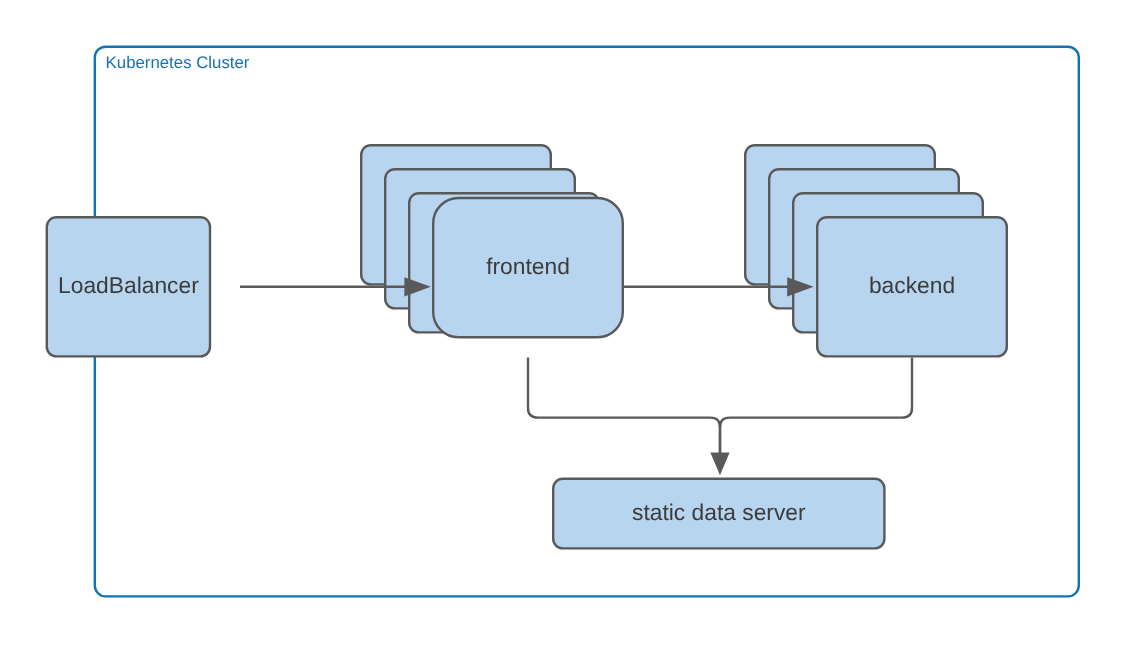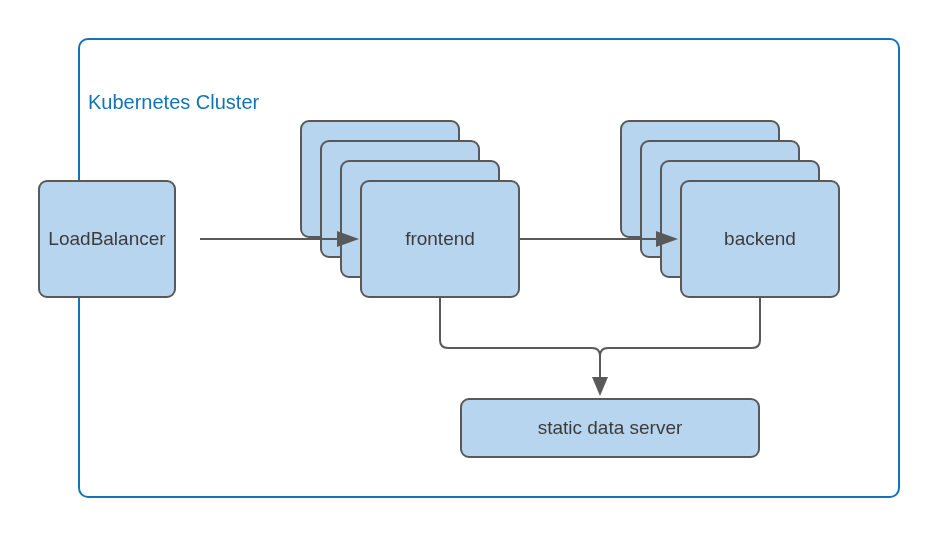--- a/index.html
+++ b/index.html
@@ -13,8 +13,8 @@
     border-radius:10px;box-sizing:border-box;background:transparent;
   }
   .cluster-title{
-    position:absolute;left:88px;top:44px;font-size:20px;line-height:1.2;
-    color:var(--cluster-title,#1273b7);white-space:nowrap;margin-top:46px;
+    position:absolute;left:88px;top:44px;font-size:14px;line-height:1.2;
+    color:var(--cluster-title,#1273b7);white-space:nowrap;
   }
   .node{
     position:absolute;width:160px;height:118px;box-sizing:border-box;

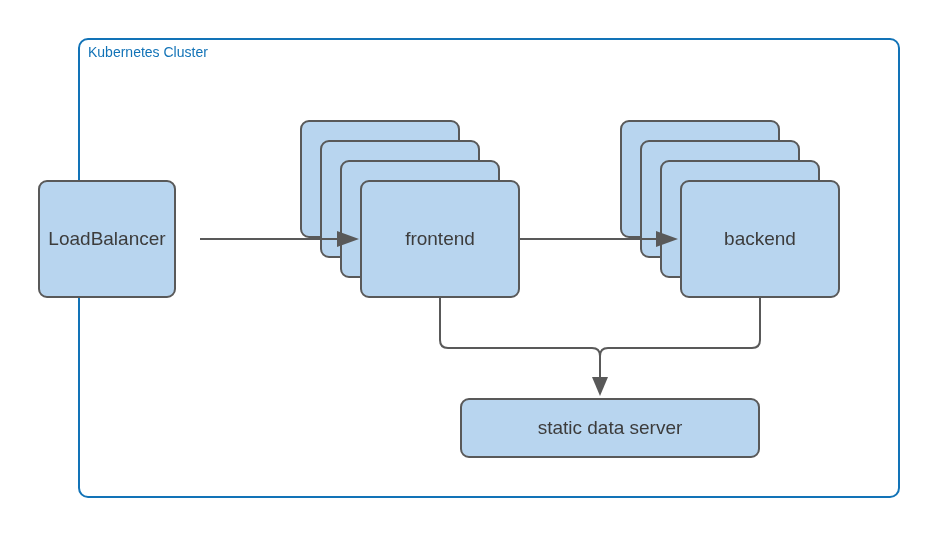--- a/index.html
+++ b/index.html
@@ -25,7 +25,7 @@
   }
   .node span{font-size:19px;color:var(--node-text,#3c3c3c);white-space:nowrap;}
   .fe-b1{left:300px;top:120px;} .fe-b2{left:320px;top:140px;} .fe-b3{left:340px;top:160px;}
-  .fe-front{left:360px;top:180px;}
+  .fe-front{left:360px;top:164px;border-radius:22px;}
   .be-b1{left:620px;top:120px;} .be-b2{left:640px;top:140px;} .be-b3{left:660px;top:160px;}
   .be-front{left:680px;top:180px;}
   .lb{left:38px;top:180px;width:138px;}

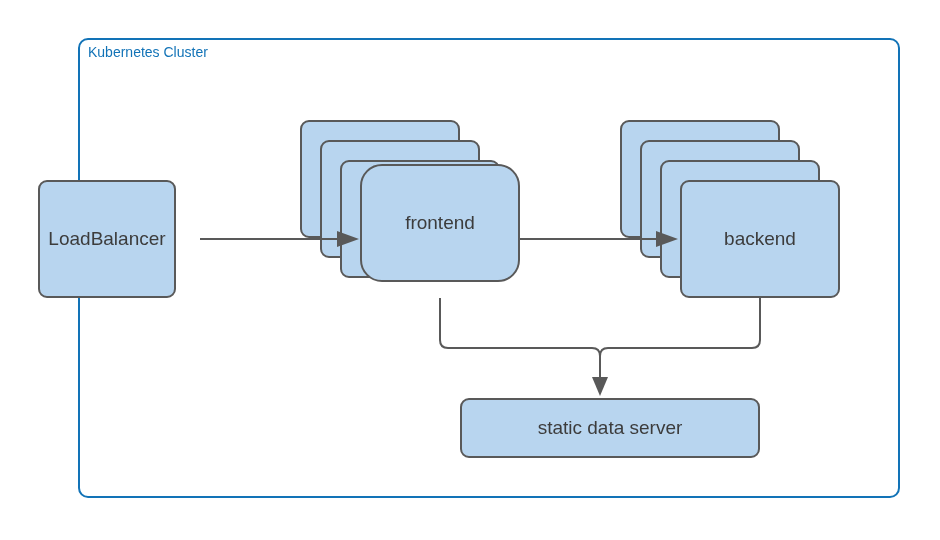--- a/index.html
+++ b/index.html
@@ -29,7 +29,7 @@
   .be-b1{left:620px;top:120px;} .be-b2{left:640px;top:140px;} .be-b3{left:660px;top:160px;}
   .be-front{left:680px;top:180px;}
   .lb{left:38px;top:180px;width:138px;}
-  .static{left:460px;top:398px;width:300px;height:60px;}
+  .static{left:460px;top:398px;width:278px;height:60px;}
   .edges{position:absolute;left:0;top:0;width:940px;height:540px;pointer-events:none;}
   .edge{stroke:var(--edge,#595959);stroke-width:2;fill:none;}
   .arrowhead{fill:var(--edge,#595959);stroke:none;}

